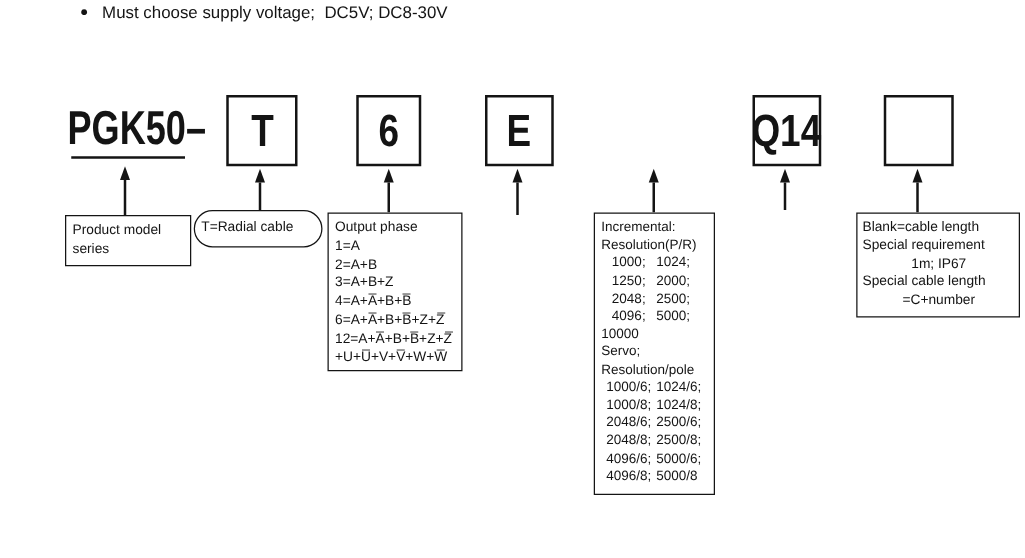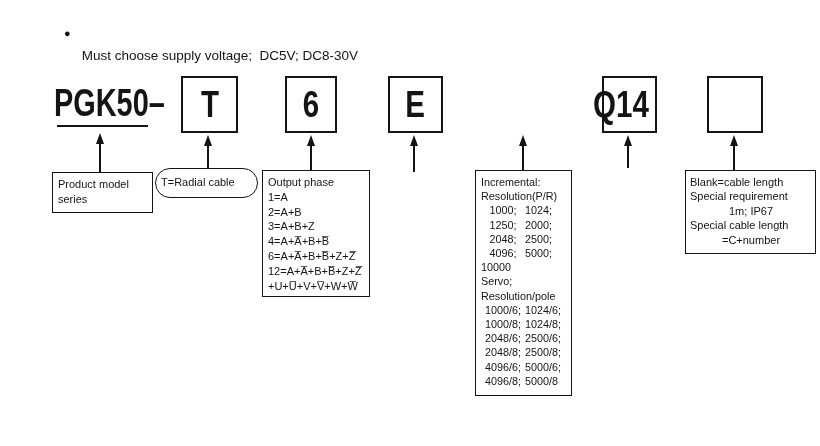--- a/index.html
+++ b/index.html
@@ -10,7 +10,7 @@
   
   .note { position:absolute; left:64px; top:2px; display:flex; align-items:center; }
   .note .bullet { font-size:11px; line-height:16px; }
-  .note .note-text { font-size:13.5px; line-height:16px; margin-left:11px; white-space:pre;margin-top:46px; }
+  .note .note-text { font-size:13.5px; line-height:16px; margin-left:11px; white-space:pre; }
 
   
   .model-prefix {

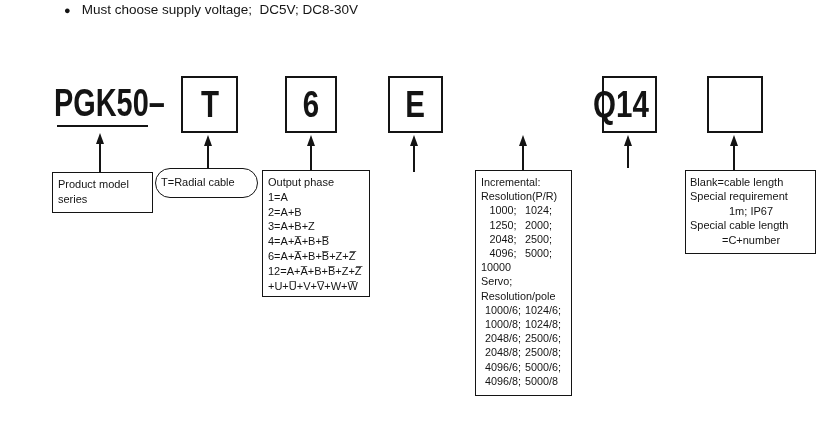--- a/index.html
+++ b/index.html
@@ -66,7 +66,7 @@
   <div class="code-box" style="left:388px; width:55px;">
     <span class="code-text">E</span>
   </div>
-  <div class="code-box" style="left:602px; width:55px;justify-content:flex-end;">
+  <div class="code-box" style="left:602px; width:55px;">
     <span class="code-text">Q14</span>
   </div>
   <div class="code-box" style="left:707px; width:56px;">

